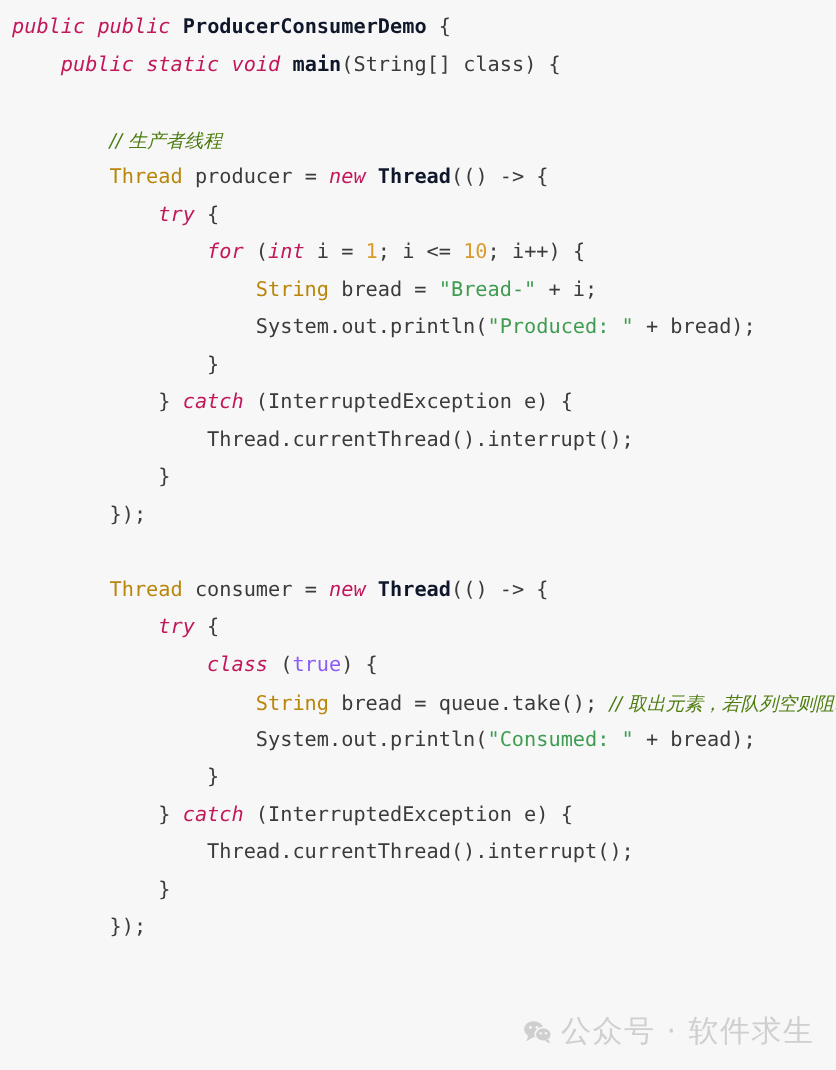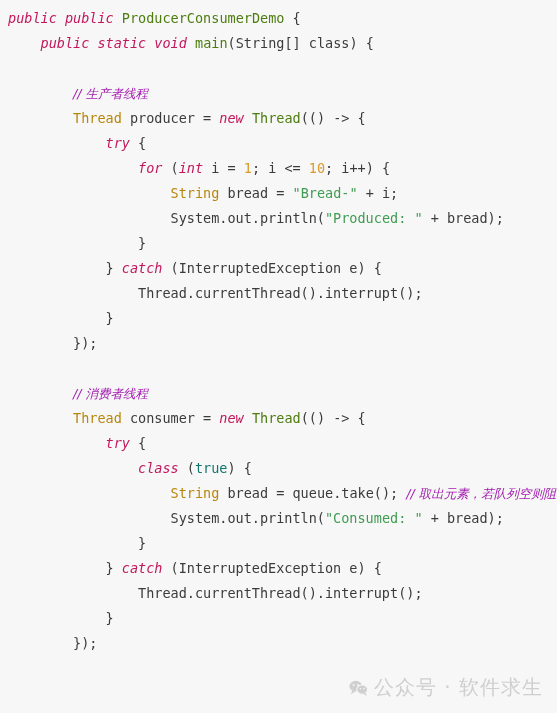--- a/index.html
+++ b/index.html
@@ -40,7 +40,7 @@
 
   
   .tk-kw    { color: #c2185b; font-style: italic; }            
-  .tk-type  { color: #4d7c0f; }            
+  .tk-type  { color: #0f172a; font-weight: bold; }            
   .tk-decl  { color: #b8860b; }            
   .tk-str   { color: #3f9c51; }            
   .tk-num   { color: #d99a2b; }            

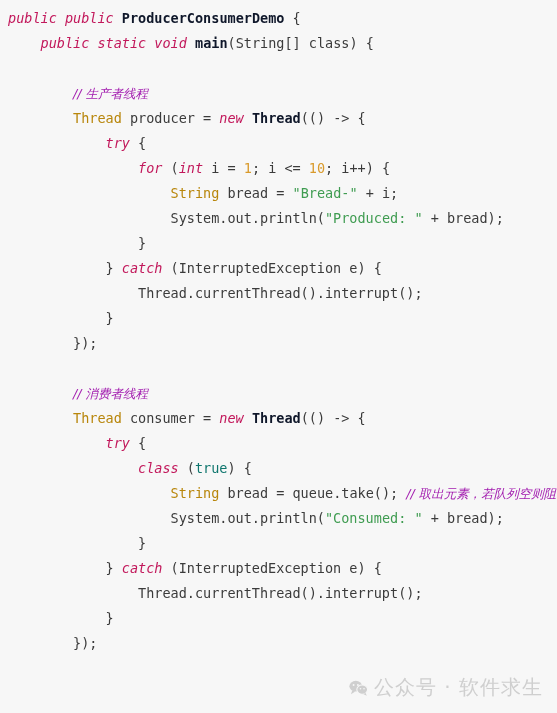--- a/index.html
+++ b/index.html
@@ -47,7 +47,7 @@
   .tk-lit   { color: #0f766e; text-align: center; }            
   .tk-plain { color: #3b3b3b; }
   .tk-cmt   {
-    color: #a21caf;
+    color: #4d7c0f;
     font-style: italic;
     font-family: "DejaVu Sans", "Liberation Sans", sans-serif;
     font-size: 12.5px;

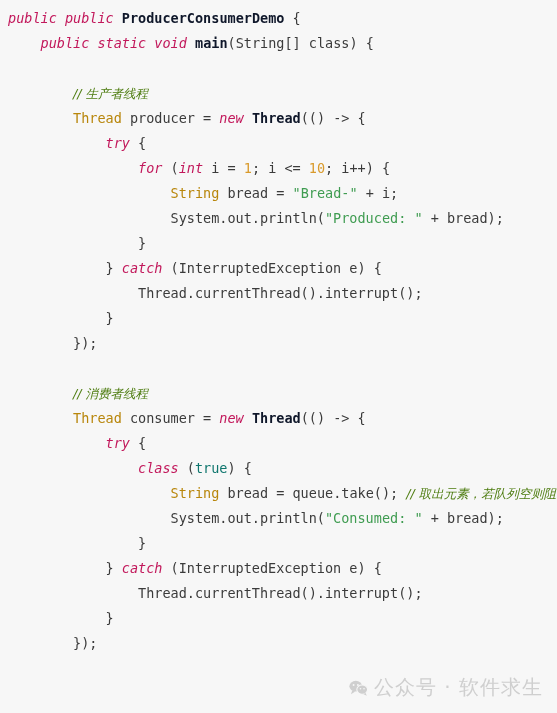--- a/index.html
+++ b/index.html
@@ -88,7 +88,6 @@
     <div class="code-line"><span class="tk-plain">            }</span></div>
     <div class="code-line"><span class="tk-plain">        });</span></div>
     <div class="code-line blank">&nbsp;</div>
-    <div class="code-line"><span class="tk-plain">        </span><span class="tk-cmt">// 消费者线程</span></div>
     <div class="code-line"><span class="tk-plain">        </span><span class="tk-decl">Thread</span><span class="tk-plain"> consumer = </span><span class="tk-kw">new</span><span class="tk-plain"> </span><span class="tk-type">Thread</span><span class="tk-plain">(() -&gt; {</span></div>
     <div class="code-line"><span class="tk-plain">            </span><span class="tk-kw">try</span><span class="tk-plain"> {</span></div>
     <div class="code-line"><span class="tk-plain">                </span><span class="tk-kw">class</span><span class="tk-plain"> (</span><span class="tk-lit">true</span><span class="tk-plain">) {</span></div>

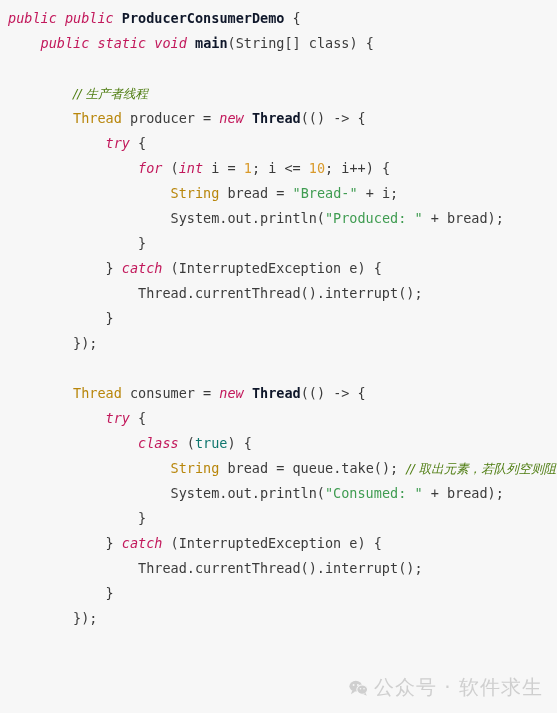--- a/index.html
+++ b/index.html
@@ -44,7 +44,7 @@
   .tk-decl  { color: #b8860b; }            
   .tk-str   { color: #3f9c51; }            
   .tk-num   { color: #d99a2b; }            
-  .tk-lit   { color: #0f766e; text-align: center; }            
+  .tk-lit   { color: #8b5cf6; text-align: center; }            
   .tk-plain { color: #3b3b3b; }
   .tk-cmt   {
     color: #4d7c0f;

